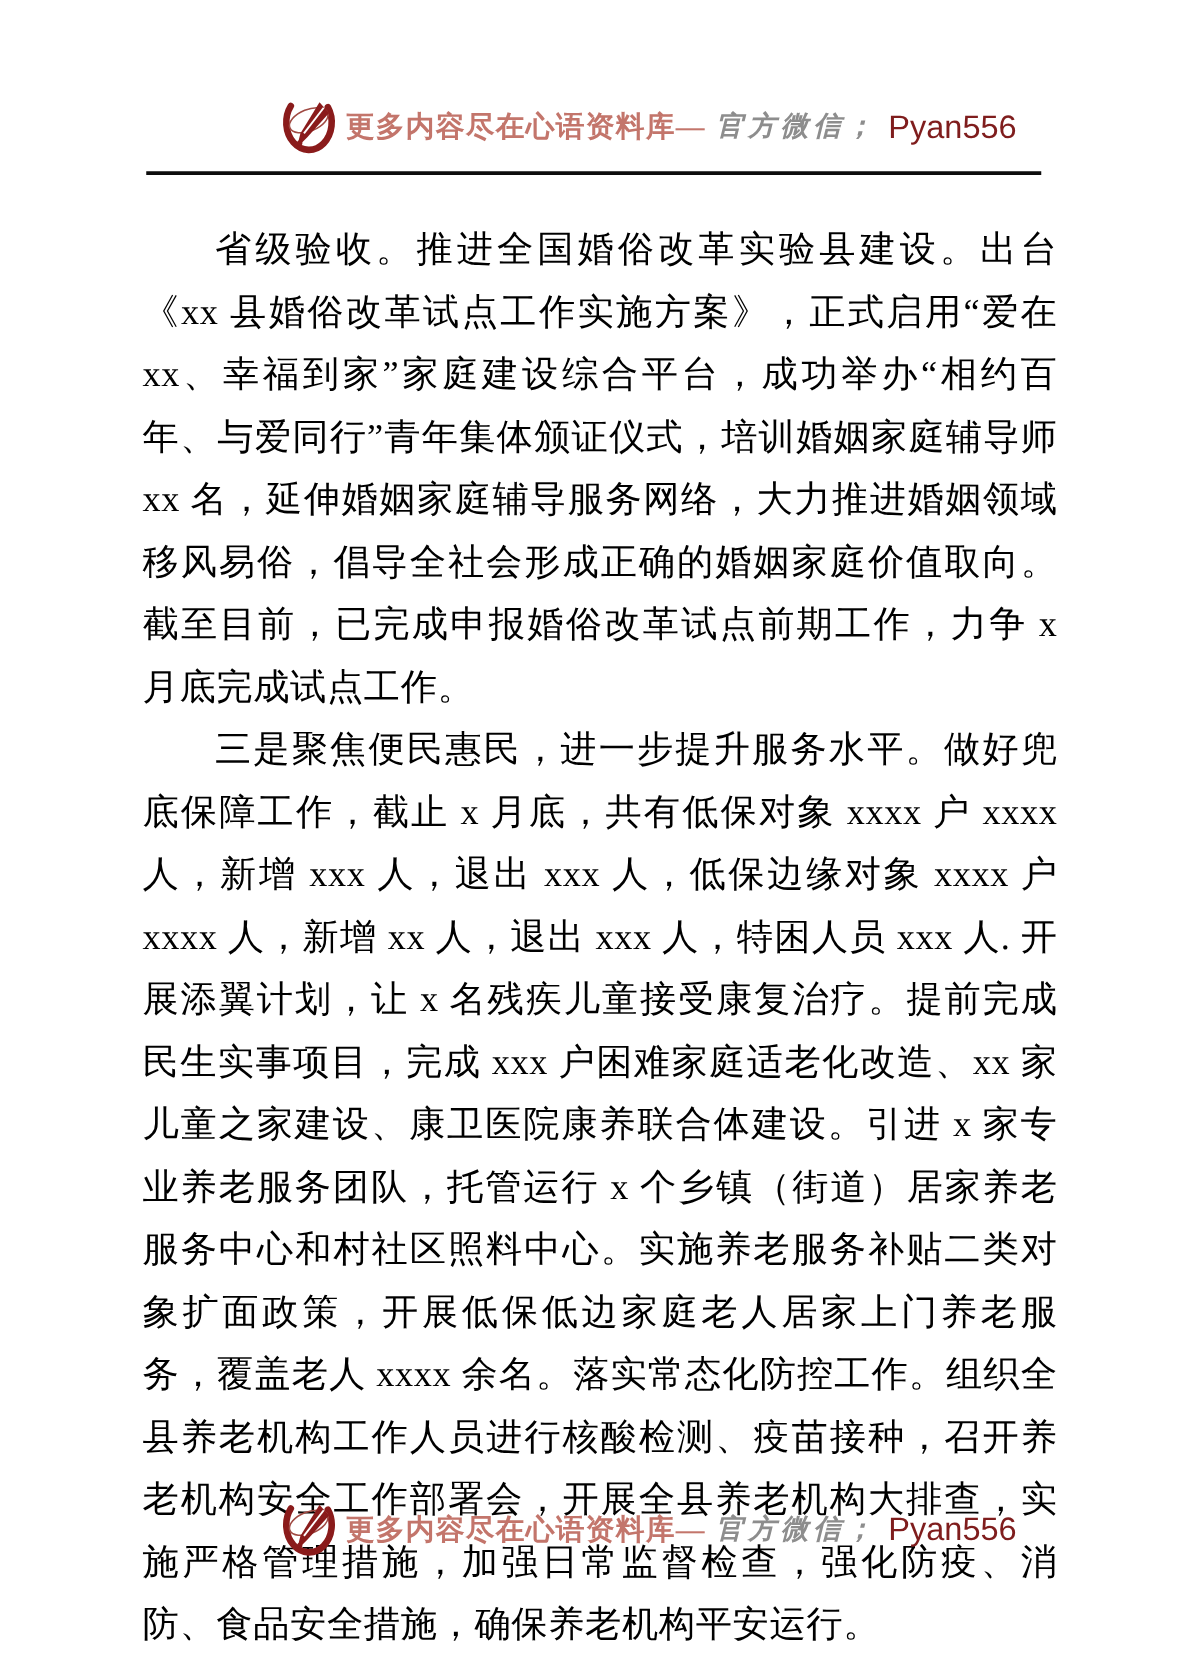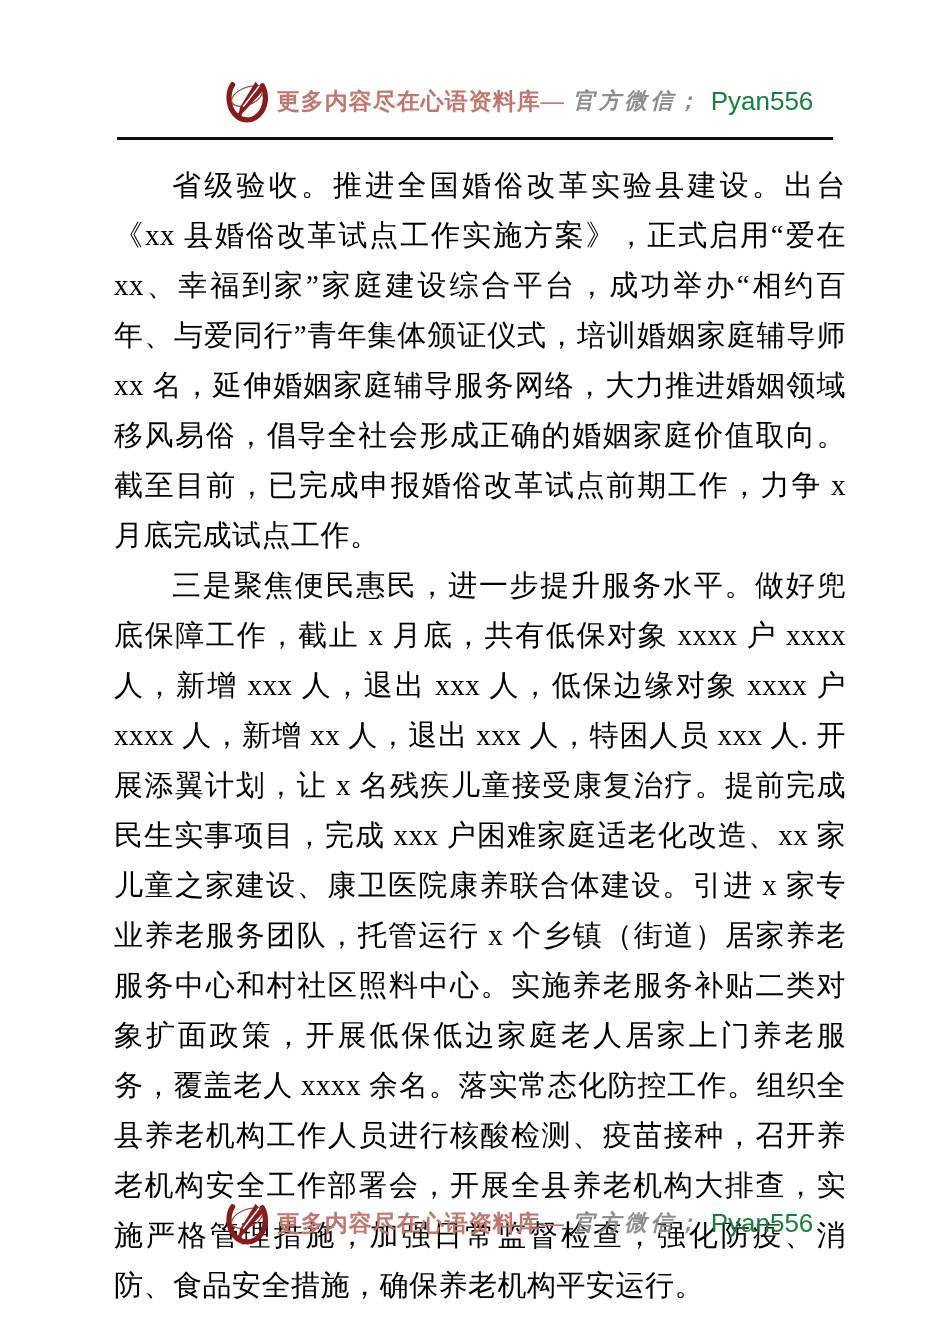--- a/index.html
+++ b/index.html
@@ -46,7 +46,7 @@
   }
   .wechat-id {
     font-size: 26px;
-    color: #15803d;
+    color: #7f1d1d;
     font-family: "Liberation Sans", "DejaVu Sans", sans-serif;
   }
   .divider {

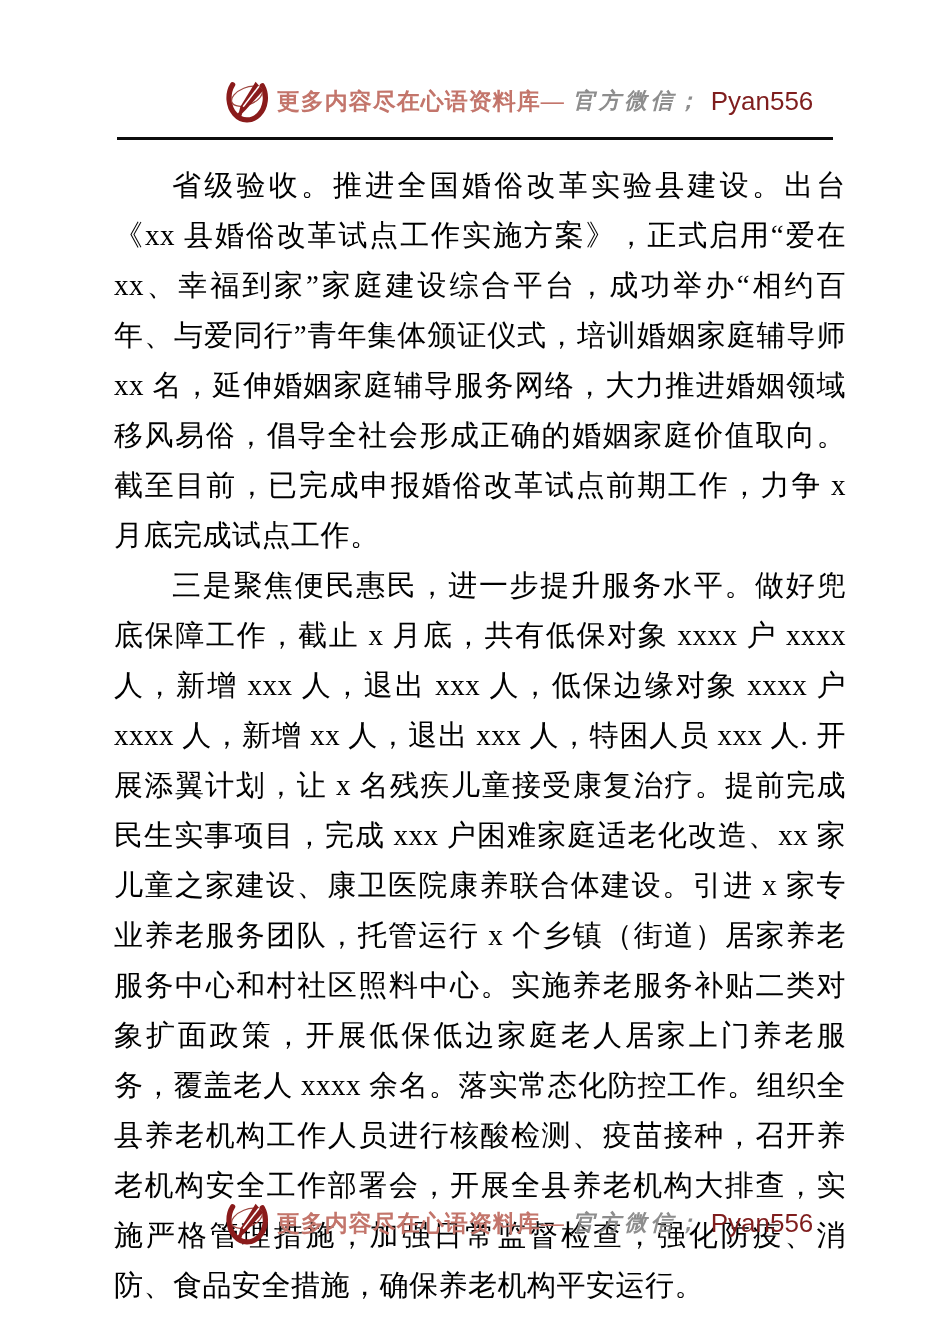--- a/index.html
+++ b/index.html
@@ -59,7 +59,7 @@
   }
   .content {
     position: absolute;
-    top: 160px;
+    top: 175px;
     left: 114px;
     width: 732px;
     color: #000000;

